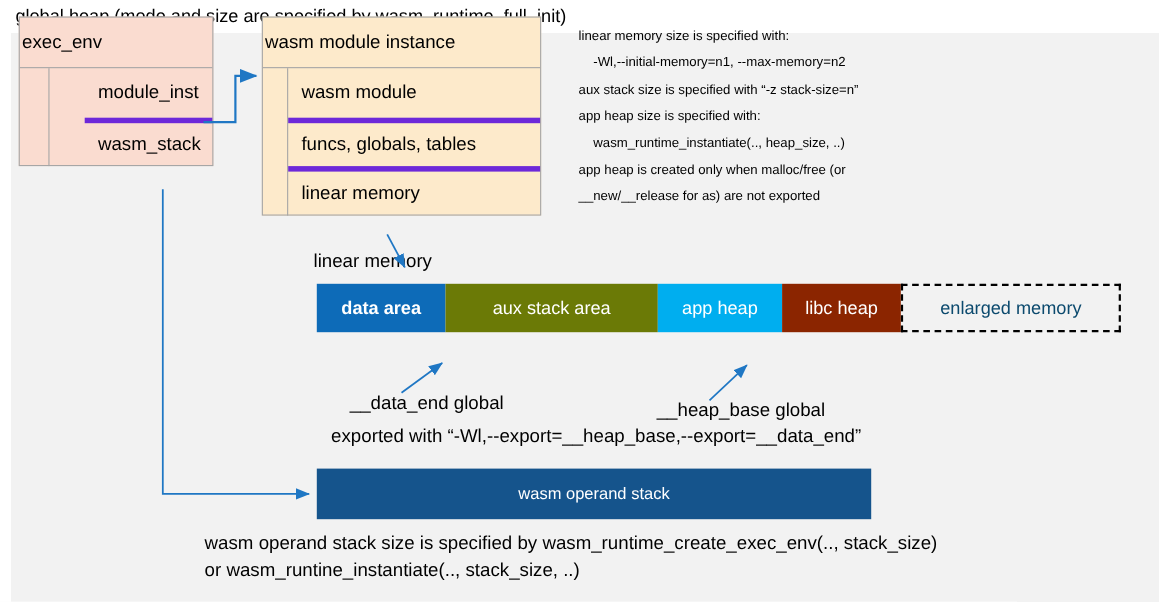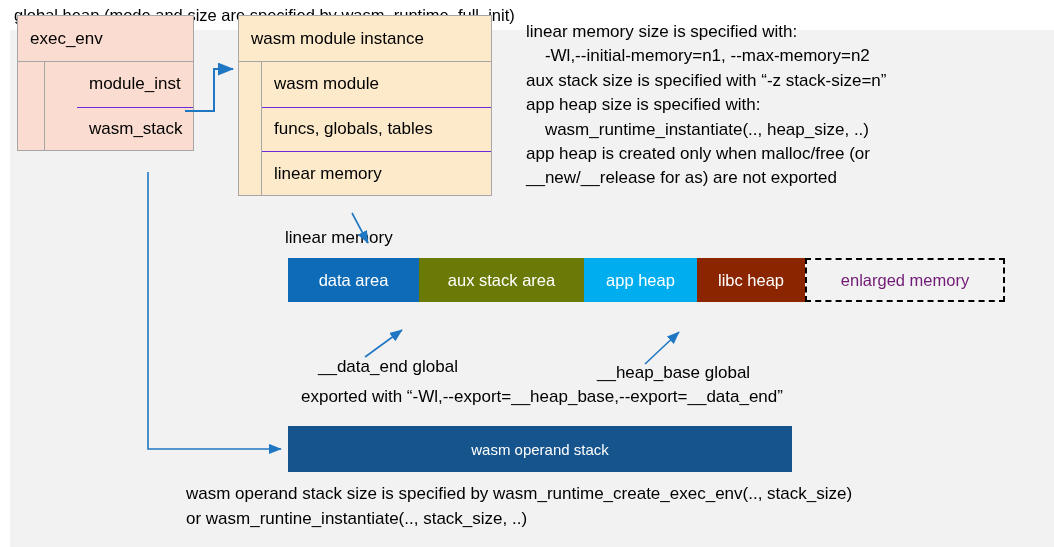--- a/index.html
+++ b/index.html
@@ -48,7 +48,7 @@
     border-bottom: 1px solid #a6a6a6;
     display: flex;
     align-items: center;
-    padding-left: 12px;
+    padding-left: 2px;
     font-size: 17px;
   }
   .struct .body {

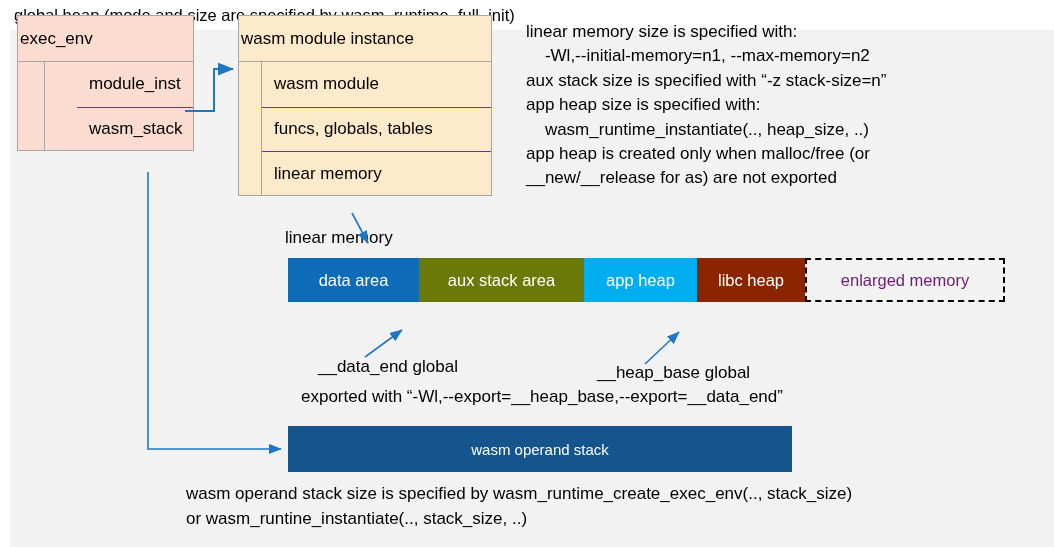--- a/index.html
+++ b/index.html
@@ -108,7 +108,7 @@
     left: 526px;
     top: 20px;
     width: 500px;
-    font-size: 17px;
+    font-size: 12px;
     line-height: 24.4px;
     white-space: pre;
   }

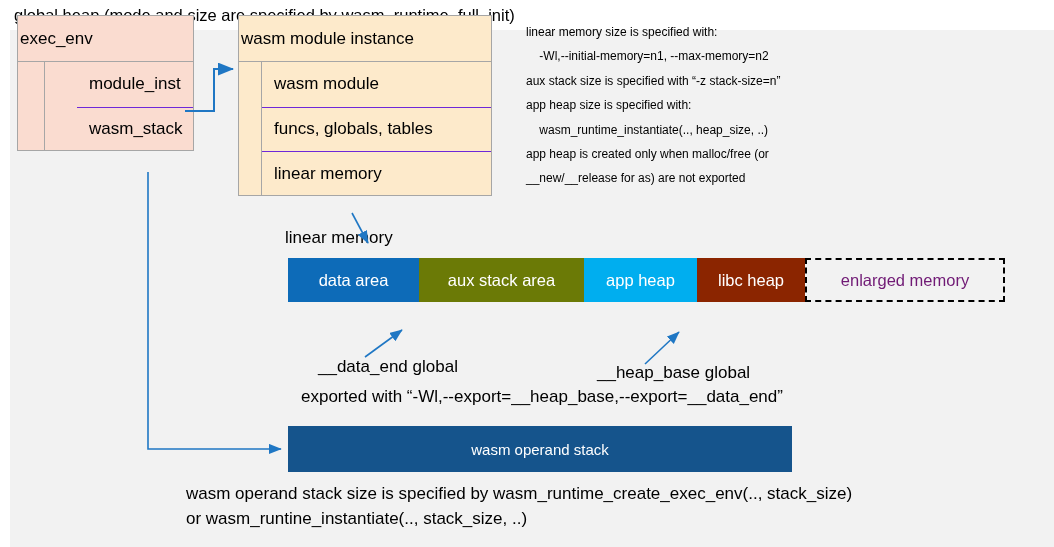--- a/index.html
+++ b/index.html
@@ -73,7 +73,7 @@
     font-size: 17px;
   }
   .struct .row + .row {
-    border-top: 1px solid #6d28d9;
+    border-top: 5px solid #6d28d9;
   }
 
   

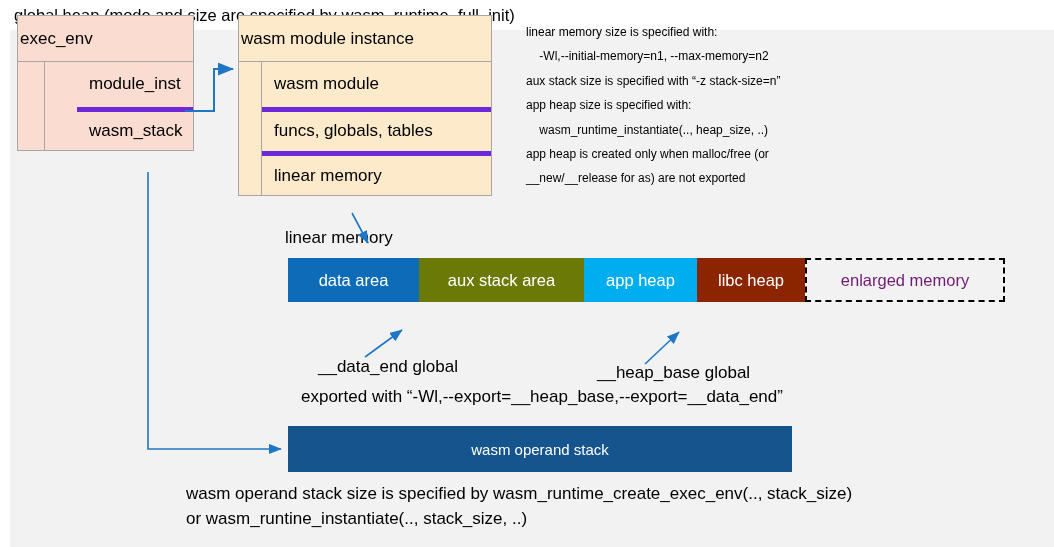--- a/index.html
+++ b/index.html
@@ -224,7 +224,7 @@
 
 <div id="linmem-label">linear memory</div>
 <div id="membar">
-    <div class="seg" style="width: 131px; background: rgb(13, 107, 184);">data area</div>
+    <div class="seg" style="width: 117px; background: rgb(13, 107, 184); font-weight: bold;">data area</div>
     <div class="seg" style="width: 165px; background: rgb(107, 122, 6);">aux stack area</div>
     <div class="seg" style="width: 113px; background: rgb(0, 174, 239);">app heap</div>
     <div class="seg" style="width: 108px; background: rgb(139, 37, 0);">libc heap</div>

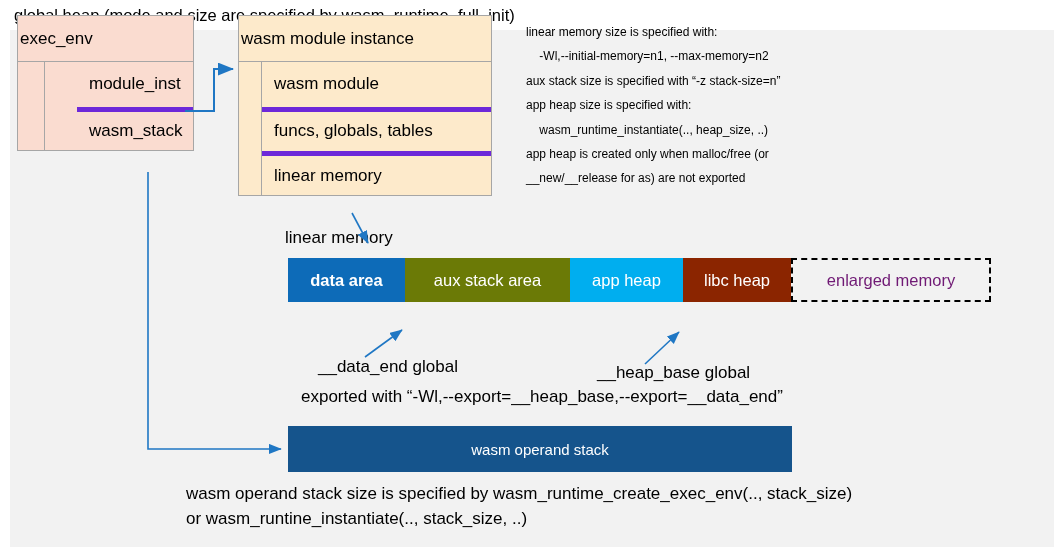--- a/index.html
+++ b/index.html
@@ -225,7 +225,7 @@
 <div id="linmem-label">linear memory</div>
 <div id="membar">
     <div class="seg" style="width: 117px; background: rgb(13, 107, 184); font-weight: bold;">data area</div>
-    <div class="seg" style="width: 165px; background: rgb(107, 122, 6);">aux stack area</div>
+    <div class="seg" style="width: 193px; background: rgb(107, 122, 6);">aux stack area</div>
     <div class="seg" style="width: 113px; background: rgb(0, 174, 239);">app heap</div>
     <div class="seg" style="width: 108px; background: rgb(139, 37, 0);">libc heap</div>
     <div class="seg dashed" style="width: 200px;">enlarged memory</div>

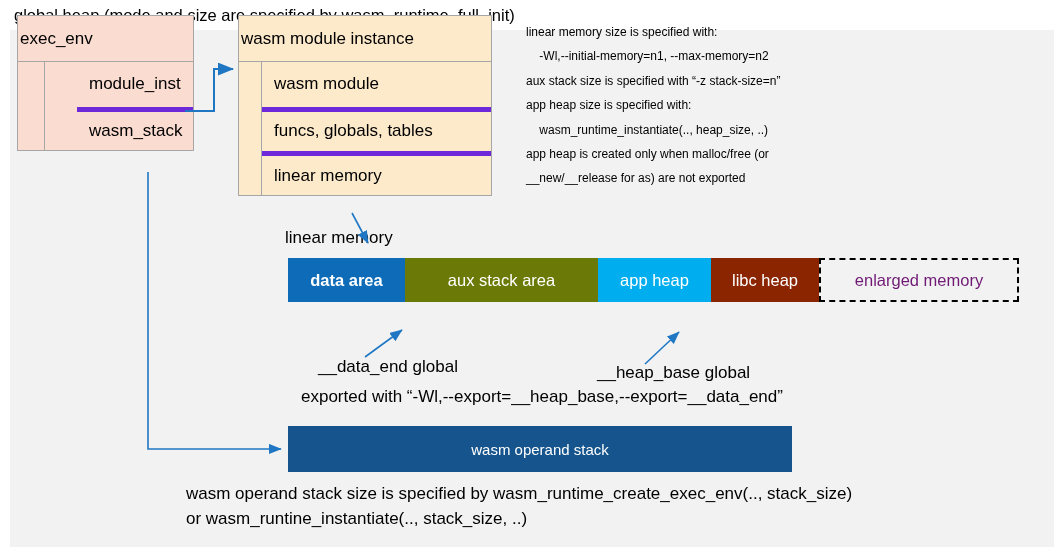--- a/index.html
+++ b/index.html
@@ -138,7 +138,7 @@
   }
   .seg.dashed {
     background: #f2f2f2;
-    color: #701a75;
+    color: #0c4a6e;
     border: 2.5px dashed #000000;
   }
 

